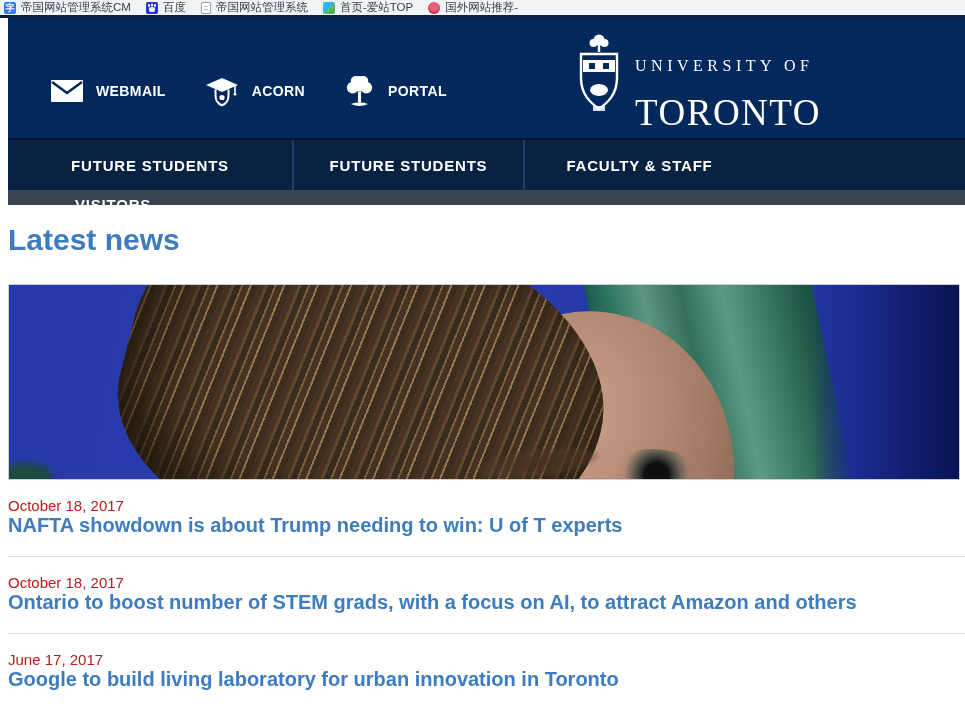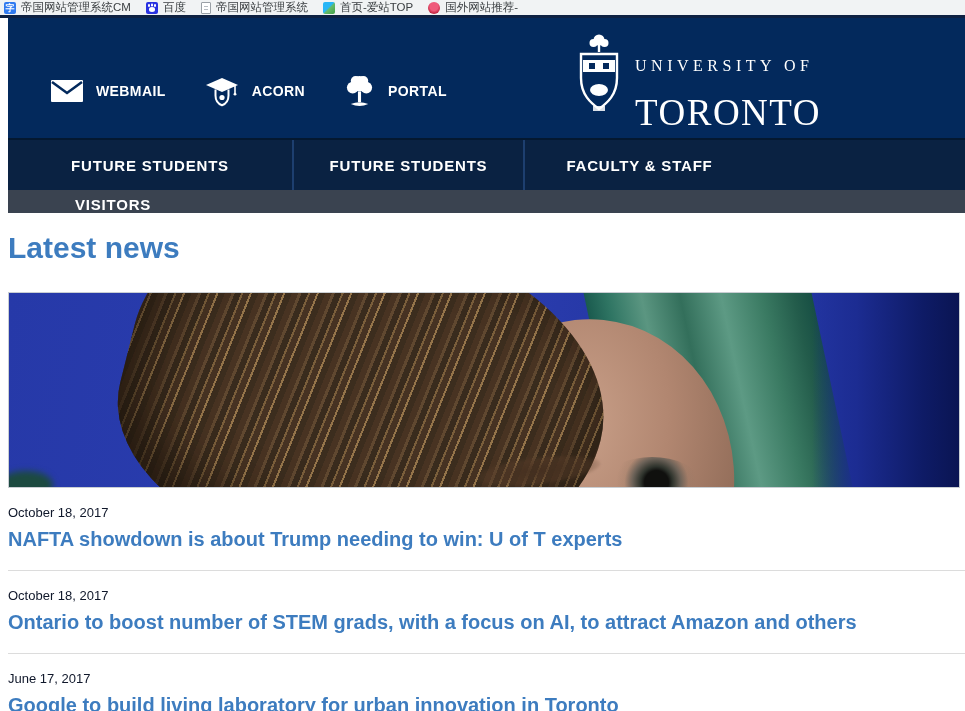--- a/index.html
+++ b/index.html
@@ -54,7 +54,7 @@
   }
   .nav-item:first-child { flex: 0 0 284px; border-left: none; }
 
-  .nav-overflow-band { height: 23px; background: #3a4350; position: relative; overflow: hidden; }
+  .nav-overflow-band { height: 15px; background: #3a4350; position: relative; overflow: hidden; }
   .visitors { position: absolute; left: 67px; top: 6px; color: #fff; font-size: 15px; font-weight: 600; letter-spacing: 0.8px; }
 
   

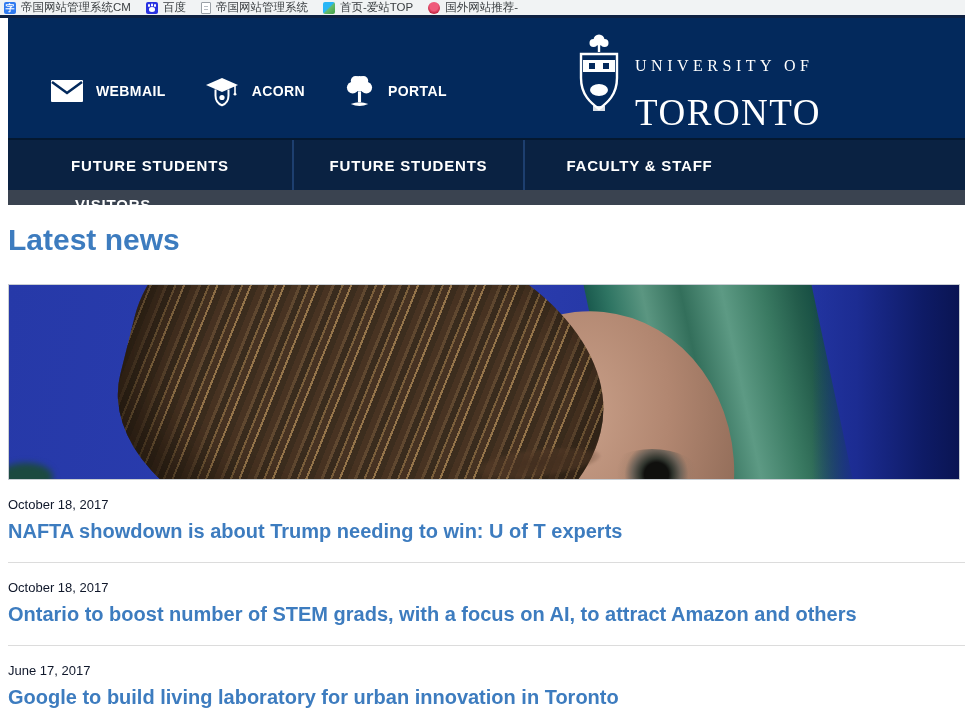--- a/index.html
+++ b/index.html
@@ -84,7 +84,7 @@
 
   .news-list { width: 957px; }
   .news-item { padding: 17px 0 19px; }
-  .news-date { font-size: 13px; color: #0f172a; }
+  .news-date { font-size: 15px; color: #b91c1c; }
   .news-title { display: block; font-size: 20px; color: #3d7cbf; font-weight: 600; margin-top: 8px;
     text-decoration: none; cursor: pointer; }
   .divider { border-top: 1px solid #dcdcdc; height: 0; }

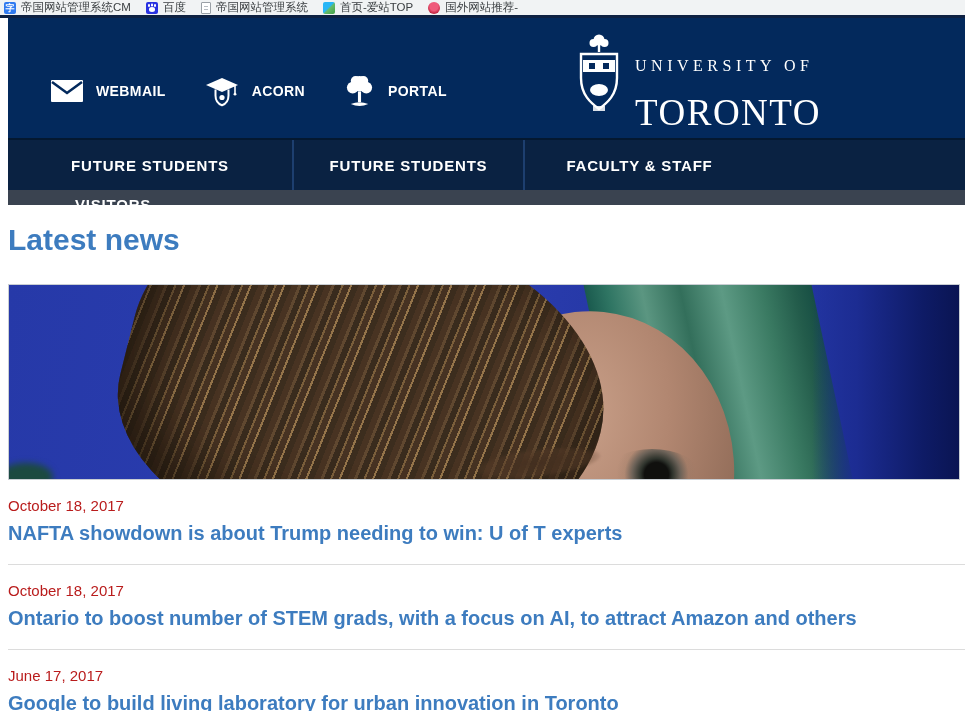--- a/index.html
+++ b/index.html
@@ -85,7 +85,7 @@
   .news-list { width: 957px; }
   .news-item { padding: 17px 0 19px; }
   .news-date { font-size: 15px; color: #b91c1c; }
-  .news-title { display: block; font-size: 20px; color: #3d7cbf; font-weight: 600; margin-top: 8px;
+  .news-title { display: block; font-size: 20px; color: #3d7cbf; font-weight: 600; 
     text-decoration: none; cursor: pointer; }
   .divider { border-top: 1px solid #dcdcdc; height: 0; }
 </style>

